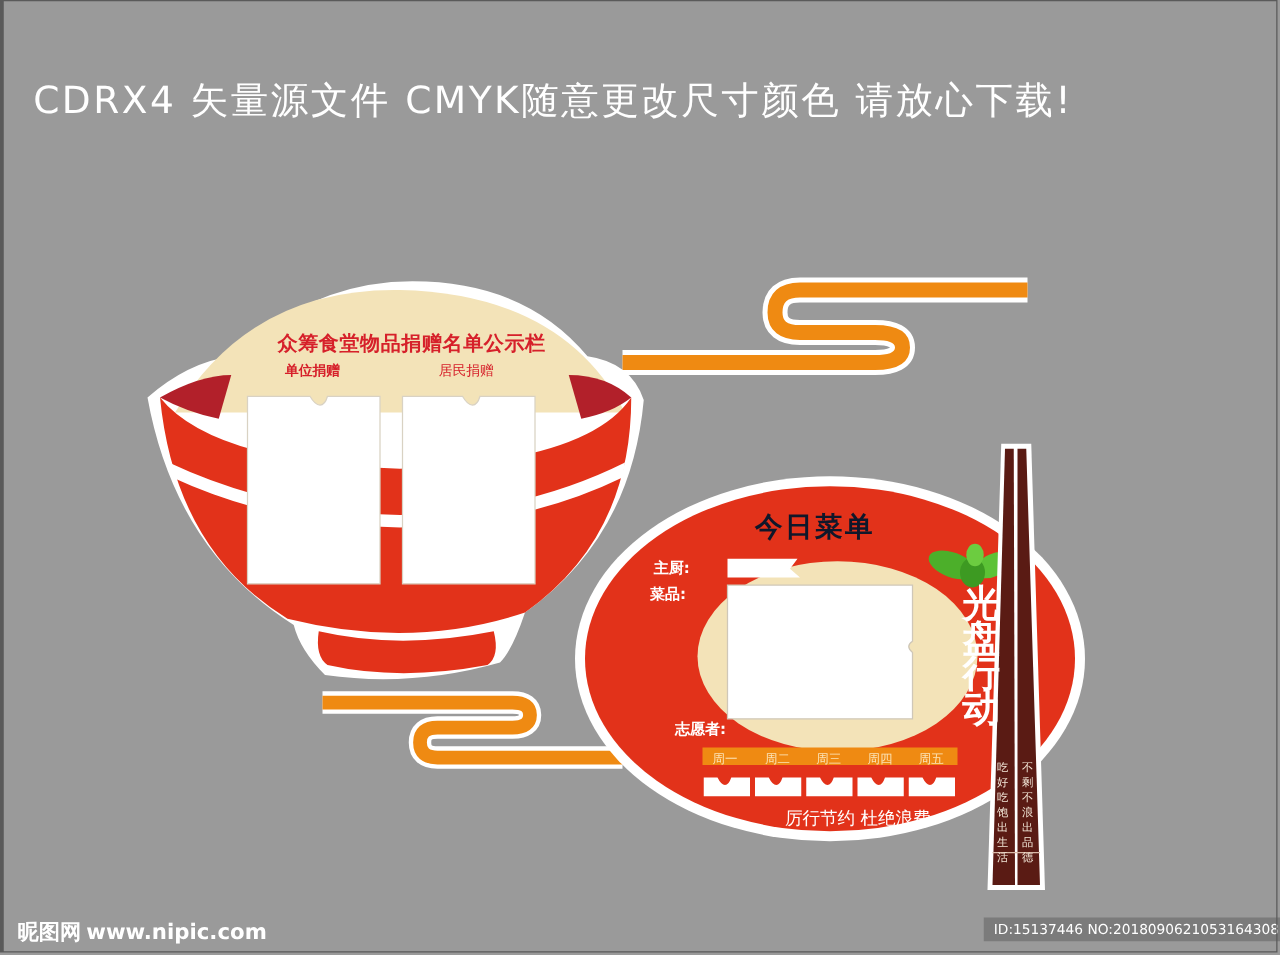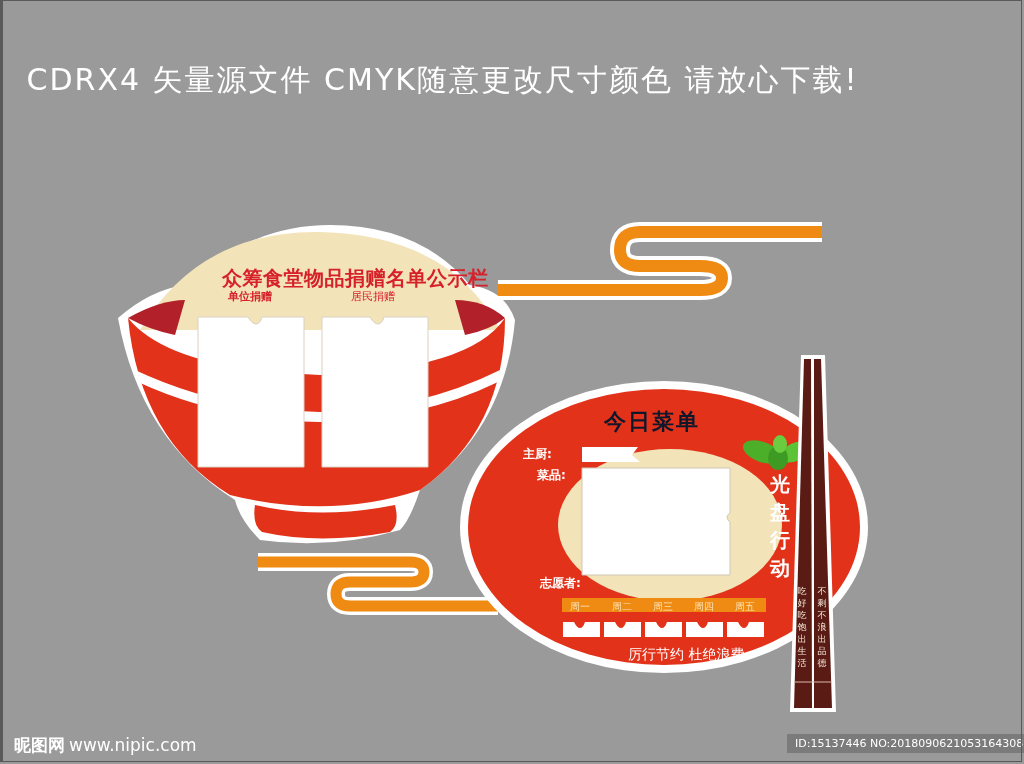--- a/index.html
+++ b/index.html
@@ -8,7 +8,7 @@
   .headline { position:absolute; left:0; top:60px; width:885px; text-align:center; color:#ffffff; font-family:"DejaVu Sans", sans-serif; font-size:30px; letter-spacing:2px; }
   svg.art { position:absolute; left:0; top:0; }
   .txt { position:absolute; white-space:nowrap; }
-  .bowl-title { left:222px; top:265px; color:#d6202a; font-size:20px; font-weight:bold; letter-spacing:0.5px; }
+  .bowl-title { left:222px; top:265px; color:#d6202a; font-size:16px; font-weight:bold; letter-spacing:0.5px; }
   .bowl-sub1 { left:228px; top:289px; color:#d6202a; font-size:11px; font-weight:bold; }
   .bowl-sub2 { left:351px; top:289px; color:#d6202a; font-size:11px; font-weight:normal; }
   .menu-title { left:604px; top:407px; color:#0f172a; font-size:22px; font-weight:bold; letter-spacing:2px; }

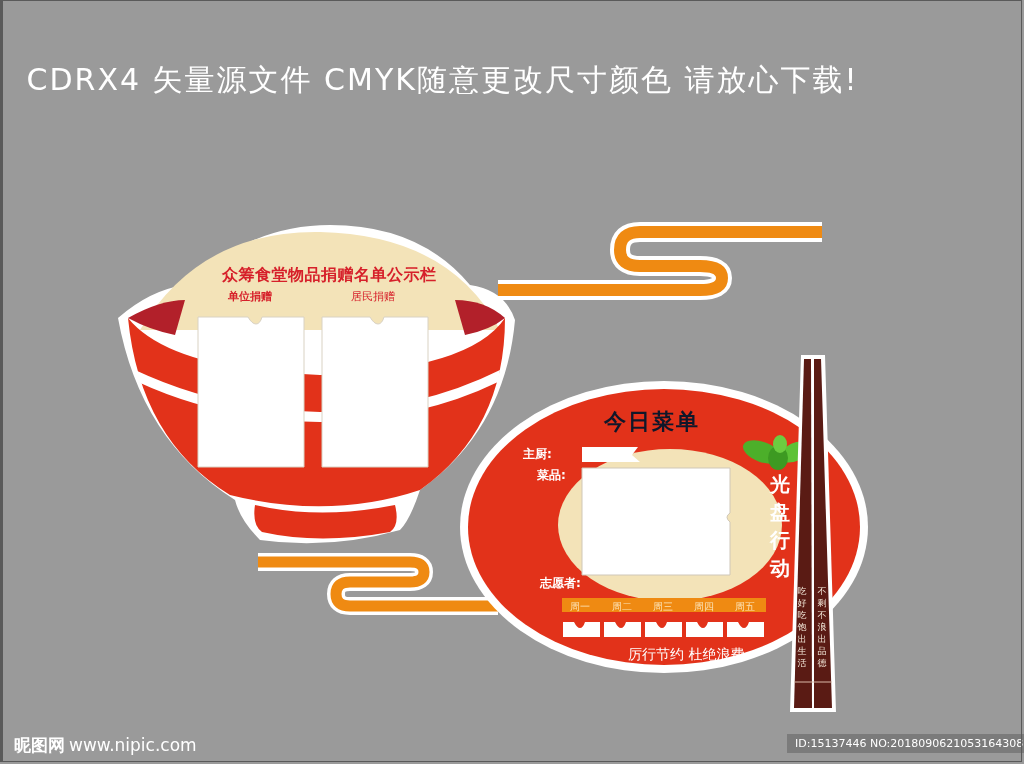--- a/index.html
+++ b/index.html
@@ -14,7 +14,7 @@
   .menu-title { left:604px; top:407px; color:#0f172a; font-size:22px; font-weight:bold; letter-spacing:2px; }
   .lbl { color:#ffffff; font-size:12px; font-weight:bold; }
   .lbl-chef { left:523px; top:446px; }
-  .lbl-dish { left:537px; top:467px; }
+  .lbl-dish { left:520px; top:467px; }
   .lbl-vol { left:540px; top:575px; }
   .day { color:#fbe2b5; font-size:10px; top:600px; }
   .slogan { left:628px; top:646px; color:#ffffff; font-size:14px; }

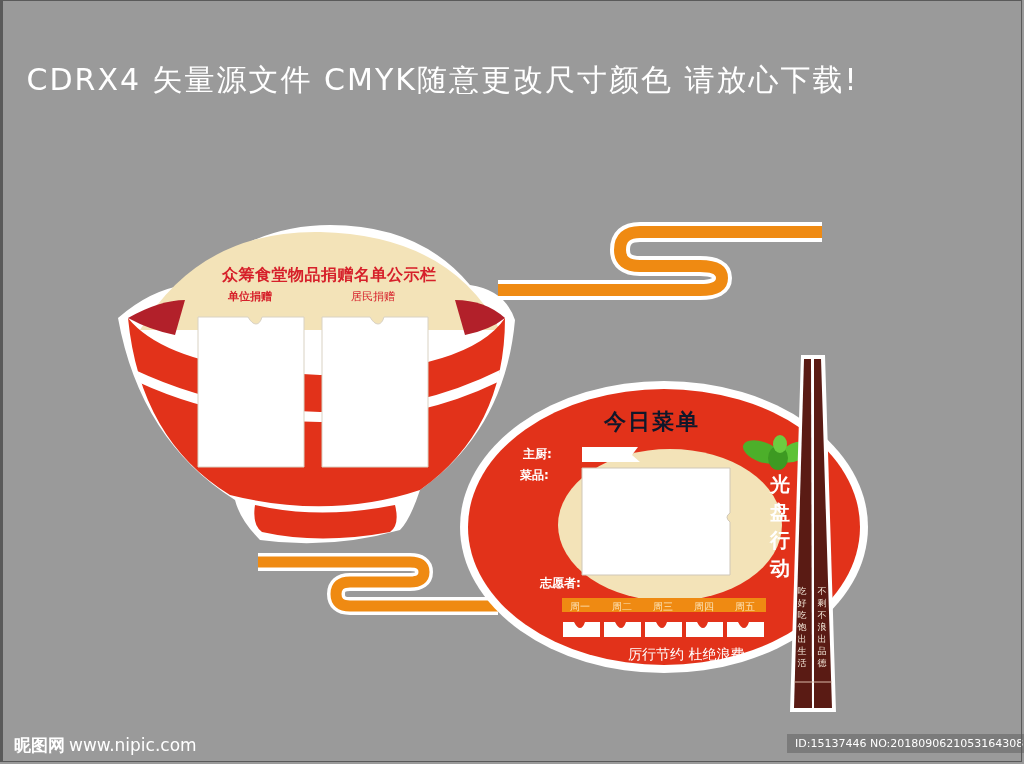--- a/index.html
+++ b/index.html
@@ -18,7 +18,7 @@
   .lbl-vol { left:540px; top:575px; }
   .day { color:#fbe2b5; font-size:10px; top:600px; }
   .slogan { left:628px; top:646px; color:#ffffff; font-size:14px; }
-  .vert { left:770px; top:470px; color:#ffffff; font-size:20px; font-weight:bold; width:30px; line-height:28px; white-space:normal; word-break:break-all; text-align:left; }
+  .vert { left:770px; top:470px; color:#ffffff; font-size:30px; font-weight:bold; width:30px; line-height:28px; white-space:normal; word-break:break-all; text-align:center; }
   .chop-text { color:#f2e7d8; font-size:9px; width:10px; line-height:12px; white-space:normal; word-break:break-all; text-align:center; font-family:"DejaVu Serif", serif; }
   .wm-left { left:14px; top:734px; color:#ffffff; font-size:17px; font-weight:bold; }
   .wm-left .url { font-weight:normal; font-size:17px; margin-left:4px; }

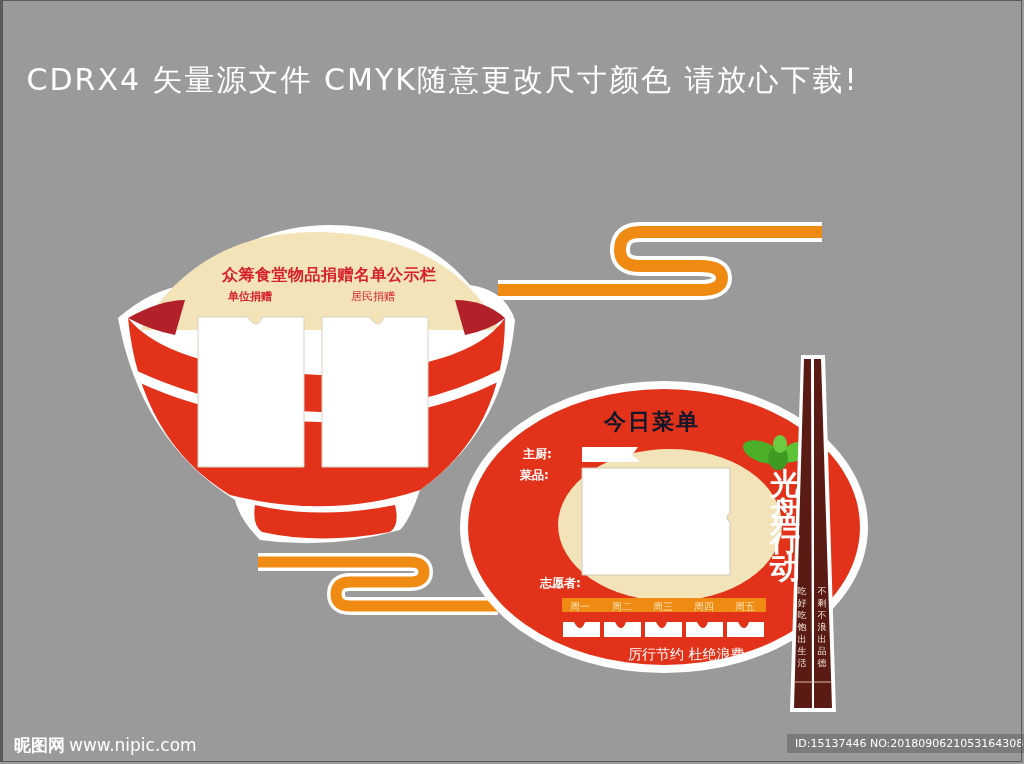--- a/index.html
+++ b/index.html
@@ -19,7 +19,7 @@
   .day { color:#fbe2b5; font-size:10px; top:600px; }
   .slogan { left:628px; top:646px; color:#ffffff; font-size:14px; }
   .vert { left:770px; top:470px; color:#ffffff; font-size:30px; font-weight:bold; width:30px; line-height:28px; white-space:normal; word-break:break-all; text-align:center; }
-  .chop-text { color:#f2e7d8; font-size:9px; width:10px; line-height:12px; white-space:normal; word-break:break-all; text-align:center; font-family:"DejaVu Serif", serif; }
+  .chop-text { color:#f2e7d8; font-size:9px; width:10px; line-height:12px; white-space:normal; word-break:break-all; text-align:center; font-family:"DejaVu Serif", serif;margin-top:24px; }
   .wm-left { left:14px; top:734px; color:#ffffff; font-size:17px; font-weight:bold; }
   .wm-left .url { font-weight:normal; font-size:17px; margin-left:4px; }
   .wm-right { left:787px; top:734px; background:#7b7b7b; color:#ffffff; font-size:11px; padding:3px 8px; }

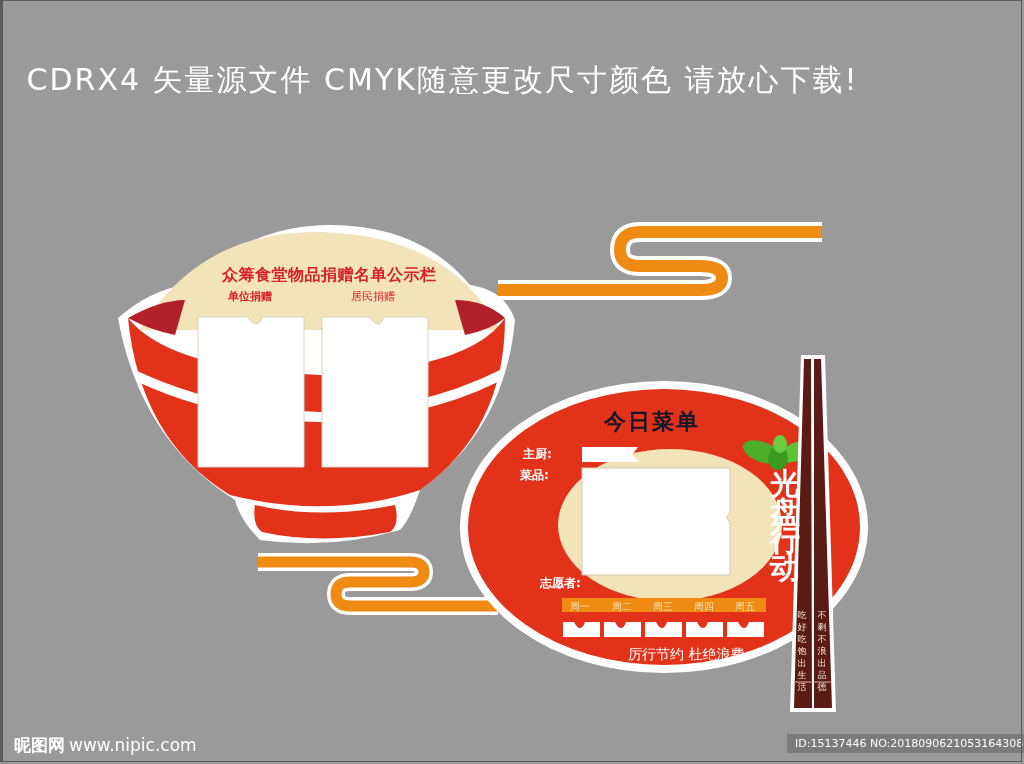--- a/index.html
+++ b/index.html
@@ -21,7 +21,7 @@
   .vert { left:770px; top:470px; color:#ffffff; font-size:30px; font-weight:bold; width:30px; line-height:28px; white-space:normal; word-break:break-all; text-align:center; }
   .chop-text { color:#f2e7d8; font-size:9px; width:10px; line-height:12px; white-space:normal; word-break:break-all; text-align:center; font-family:"DejaVu Serif", serif;margin-top:24px; }
   .wm-left { left:14px; top:734px; color:#ffffff; font-size:17px; font-weight:bold; }
-  .wm-left .url { font-weight:normal; font-size:17px; margin-left:4px; }
+  .wm-left .url { font-weight:bold; font-size:17px; margin-left:4px; }
   .wm-right { left:787px; top:734px; background:#7b7b7b; color:#ffffff; font-size:11px; padding:3px 8px; }
 </style>
 </head>

